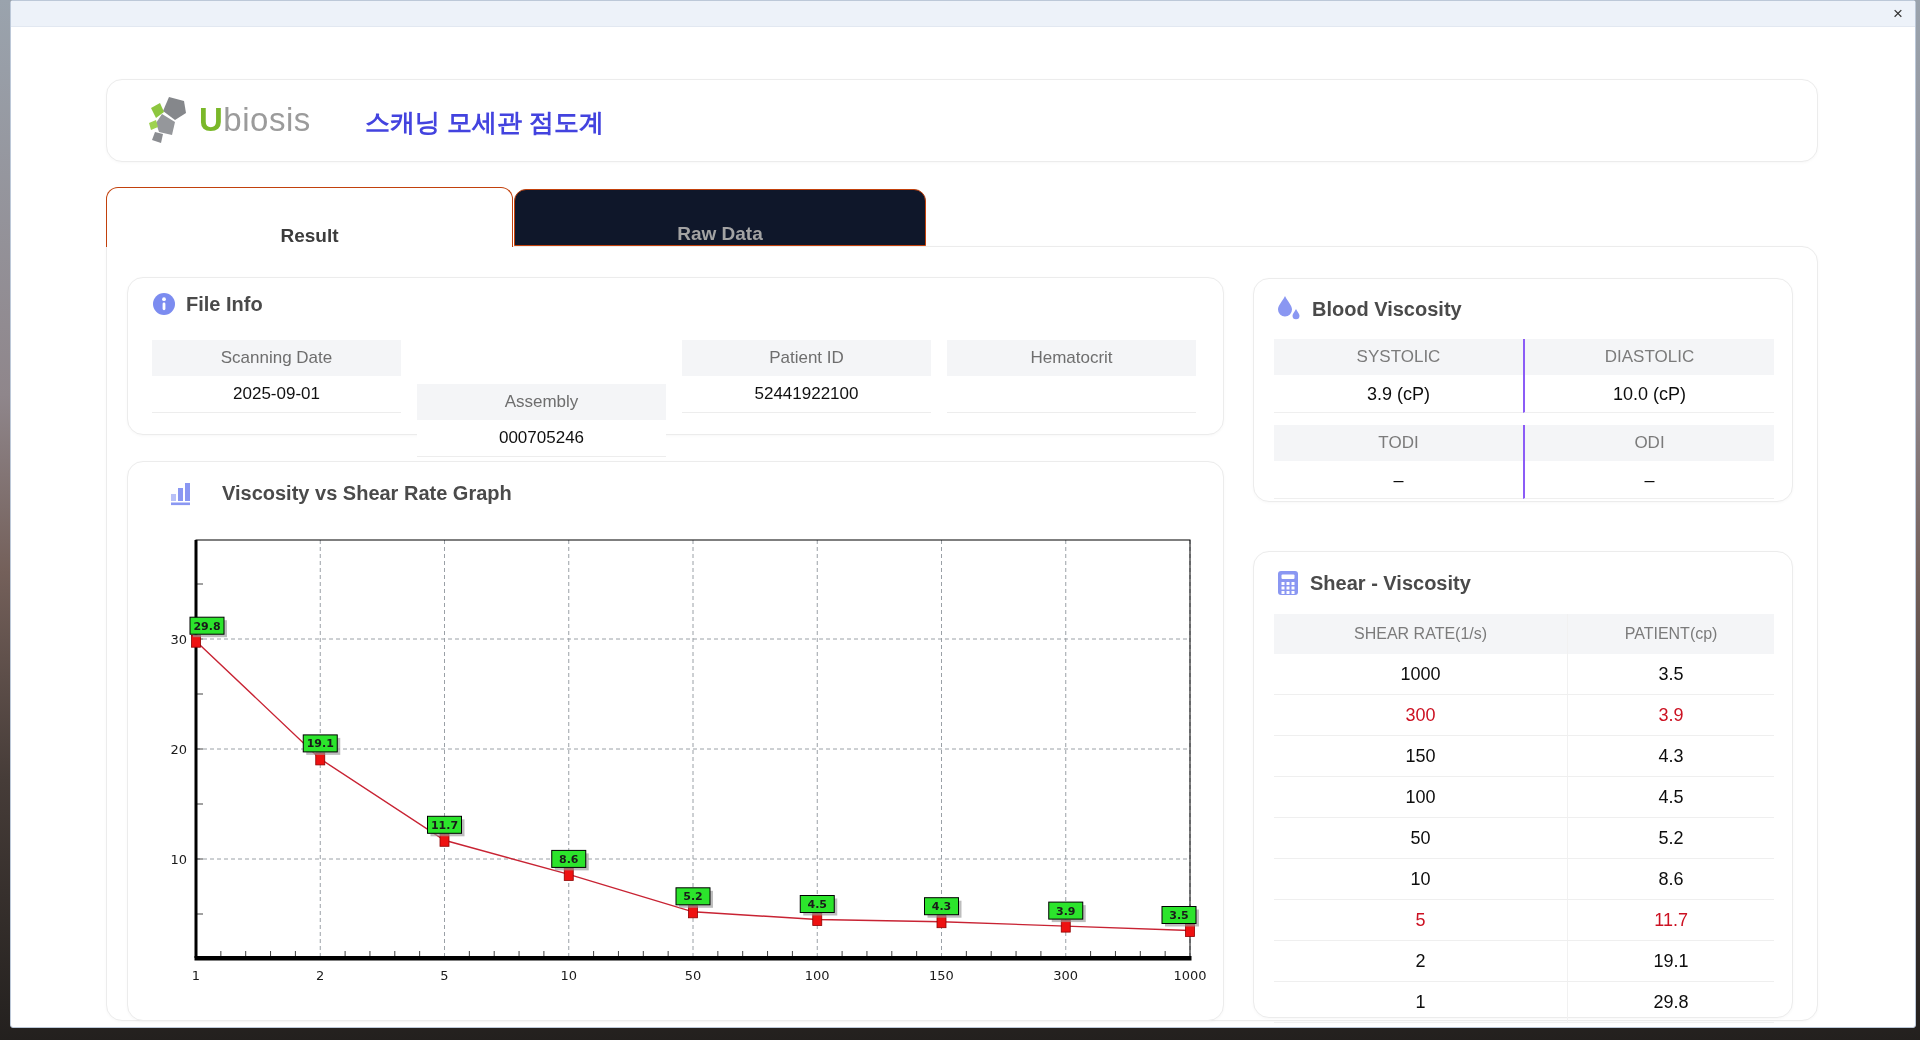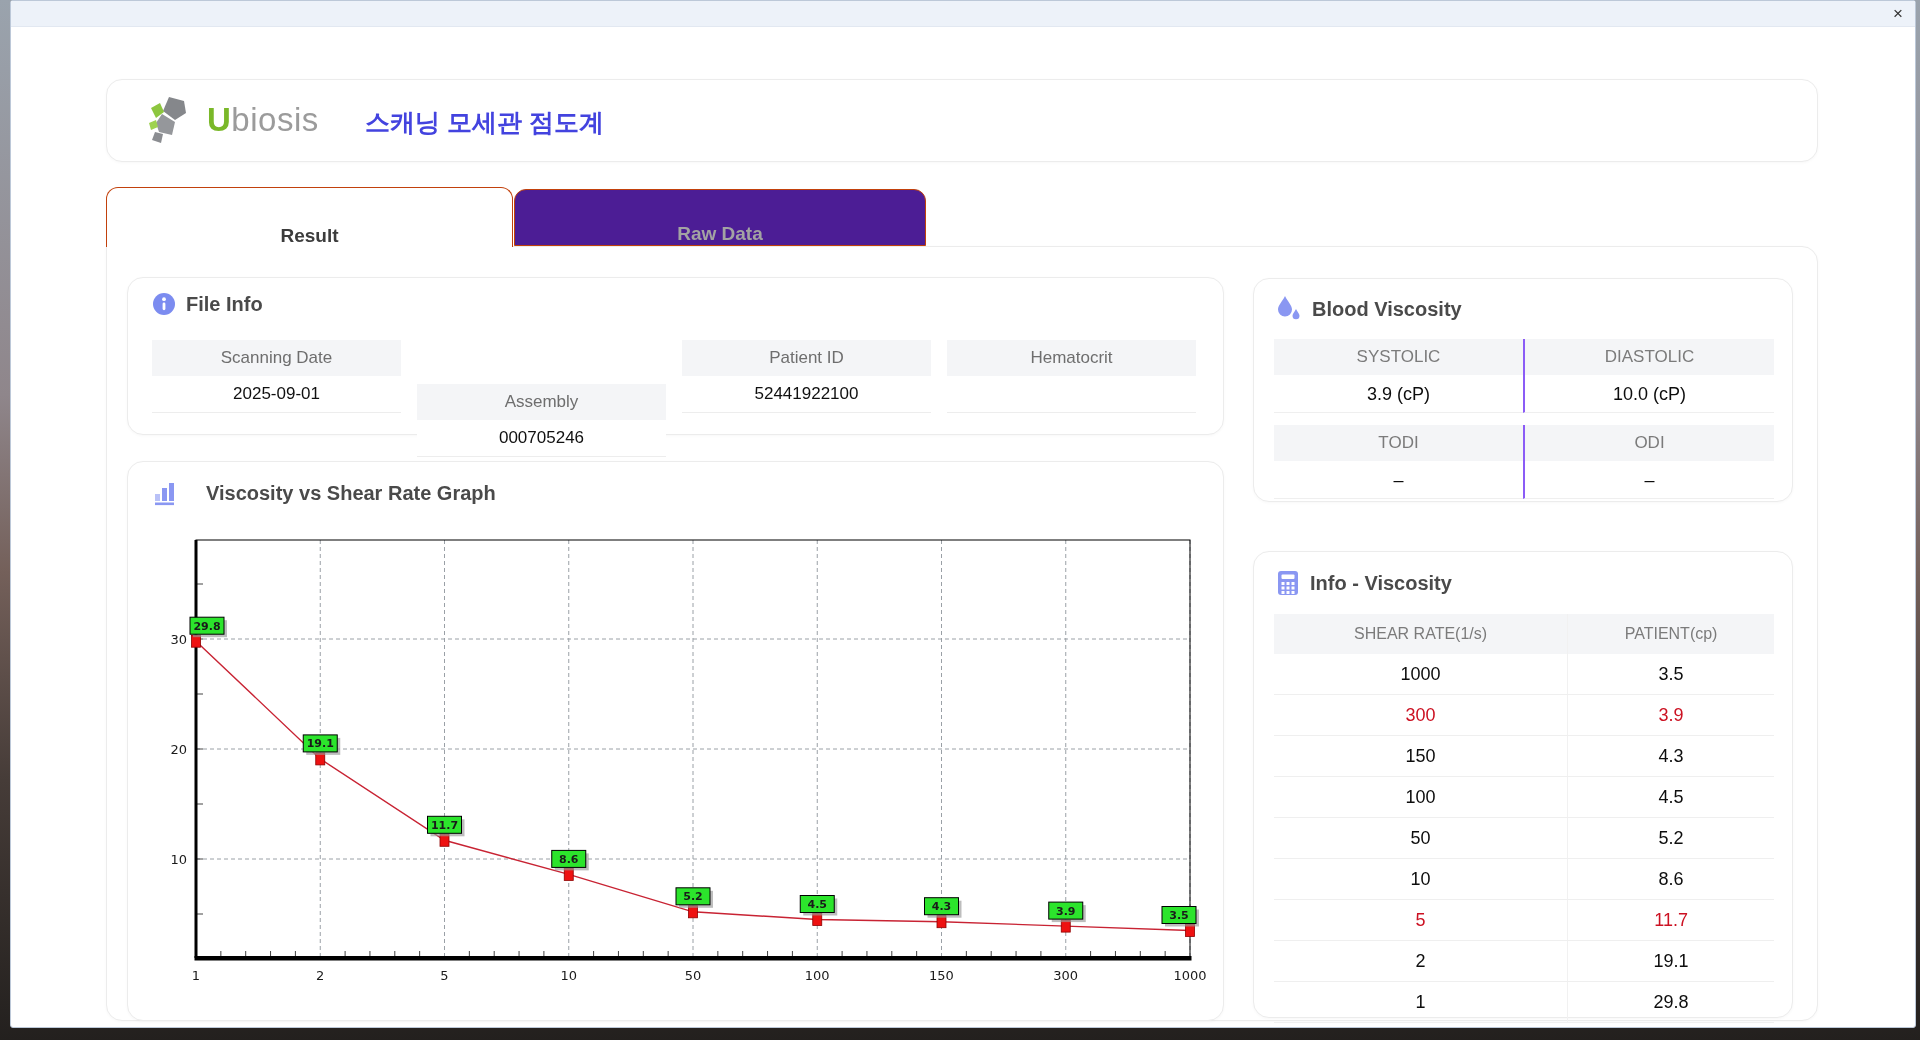--- a/index.html
+++ b/index.html
@@ -16,7 +16,7 @@
   .sec-head{position:absolute;display:flex;align-items:center;gap:10px;justify-content:center;}
   .sec-title{font-size:20px;font-weight:bold;color:#4a4a4a;}
   .app-title{position:absolute;font-size:25px;font-weight:bold;color:#4343df;}
-  .logo{position:absolute;display:flex;align-items:center;gap:8px;}
+  .logo{position:absolute;display:flex;align-items:center;gap:0;}
   .logo-text{font-size:33px;letter-spacing:.5px;}
   .logo-u{color:#7ab829;font-weight:bold;}
   .logo-rest{color:#9b9b9b;font-weight:500;}

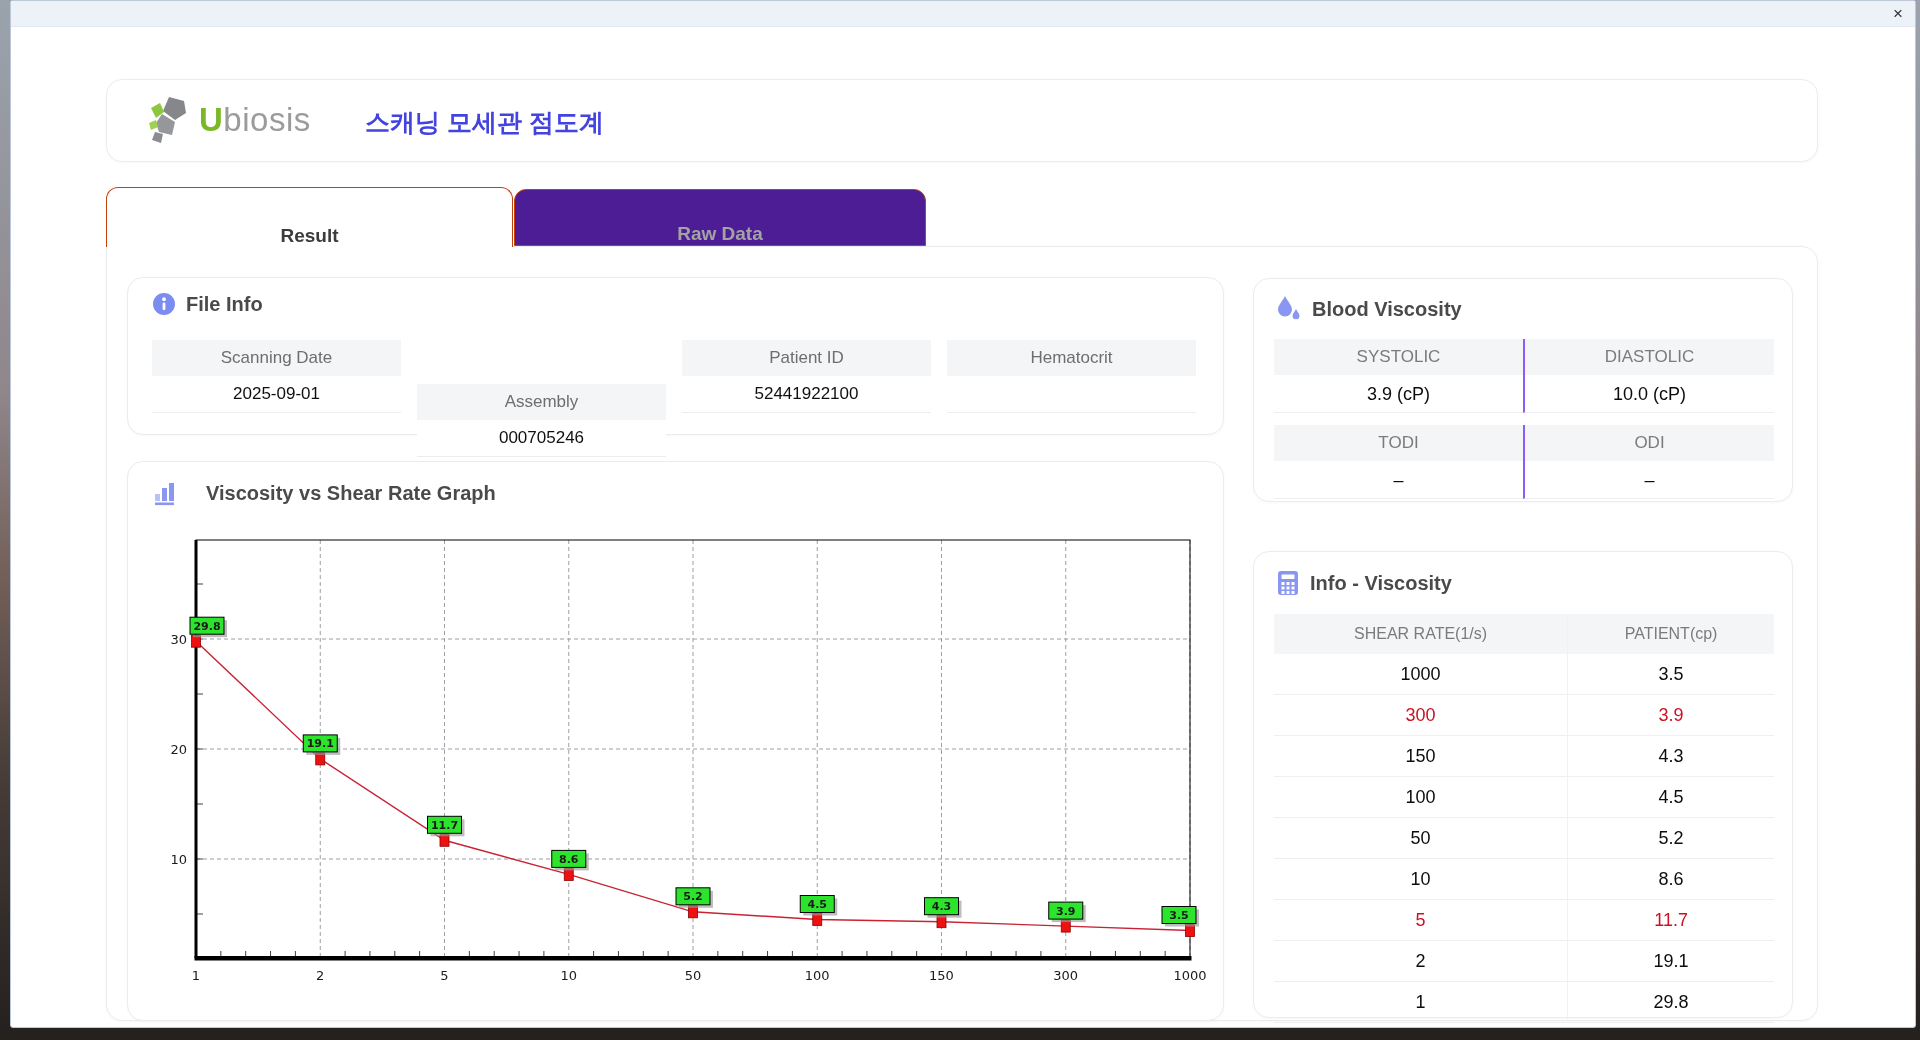--- a/index.html
+++ b/index.html
@@ -23,7 +23,7 @@
   .tab{position:absolute;box-sizing:border-box;display:flex;align-items:flex-end;justify-content:center;
     font-size:19px;font-weight:bold;border:1px solid #c2410c;border-radius:12px 12px 0 0;cursor:pointer;}
   .tab.active{background:#fff;border-bottom:none;color:#3c3c3c;z-index:3;}
-  .tab.inactive{background:#4c1d95;color:#a3a3a3;z-index:1;}
+  .tab.inactive{background:#0f172a;color:#a3a3a3;z-index:1;}
   .main-card{z-index:2;}
   .field{position:absolute;width:249px;text-align:center;}
   .fld-label{height:36px;line-height:36px;background:#f4f5f7;color:#6e6e6e;font-size:17px;}

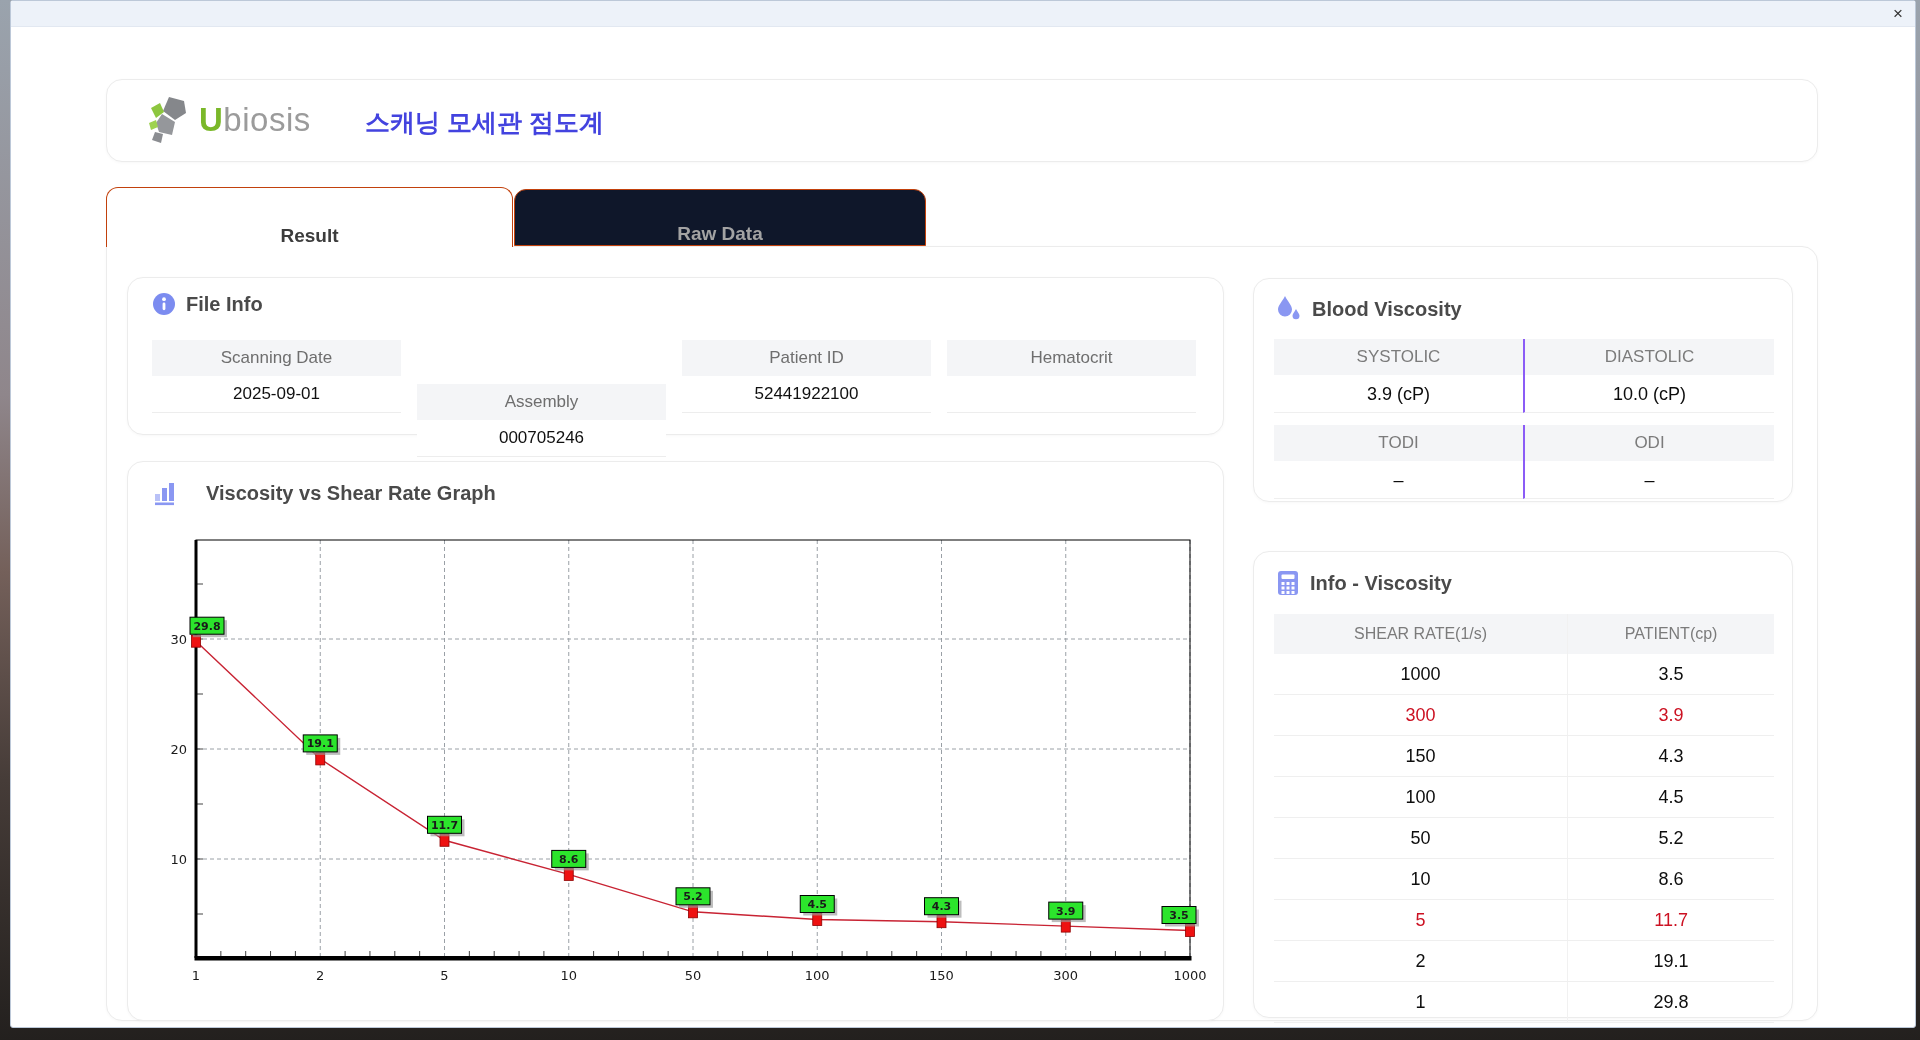--- a/index.html
+++ b/index.html
@@ -103,7 +103,7 @@
       </div>
 
       <div class="card" style="left:20px;top:214px;width:1097px;height:560px;">
-        <div class="sec-head" style="left:24px;top:18px;gap:28px;">
+        <div class="sec-head" style="left:40px;top:18px;gap:28px;">
           <svg class="icon" width="26" height="26" viewBox="0 0 26 26">
             <rect x="3" y="14" width="5" height="7" fill="#b9c1f7"></rect>
             <rect x="10" y="8" width="5" height="13" fill="#8a97f2"></rect>

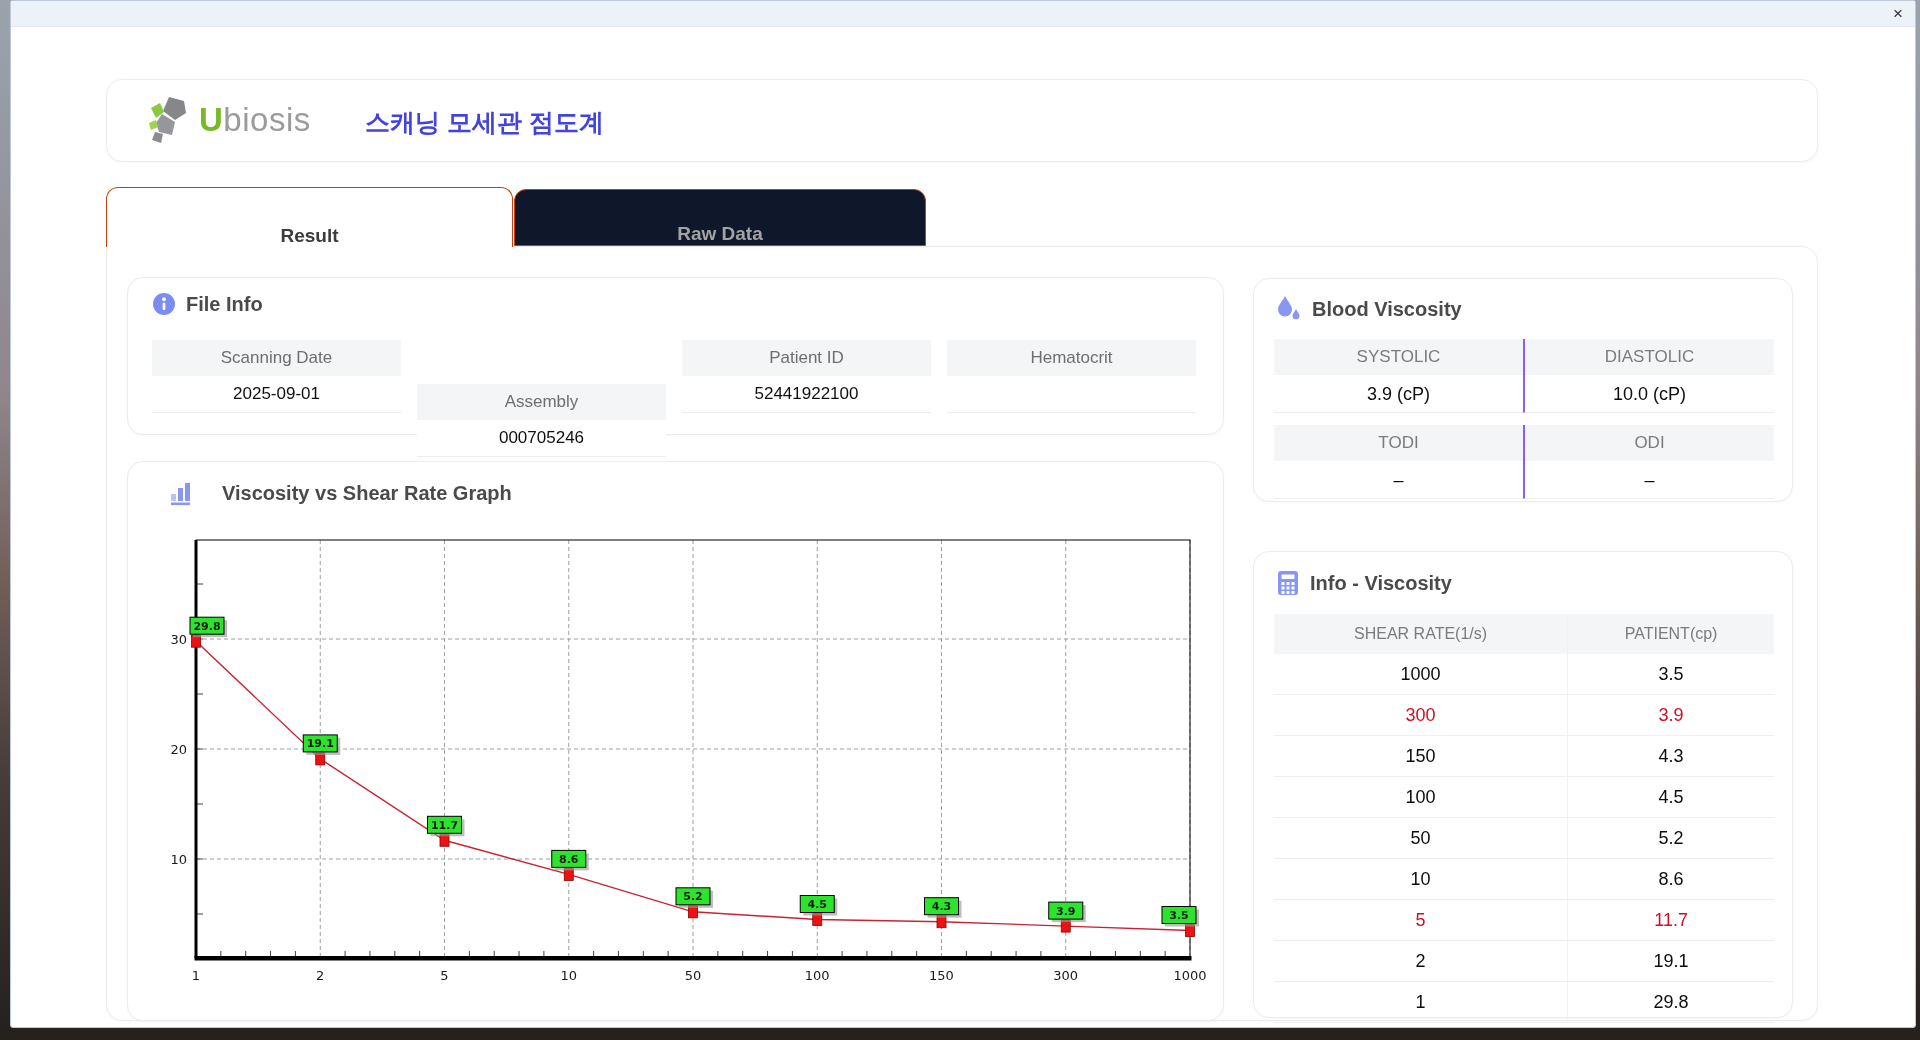--- a/index.html
+++ b/index.html
@@ -265,7 +265,7 @@
                 <rect x="15.5" y="21" width="3" height="3"></rect>
             </g>
           </svg>
-          <span class="sec-title">Info - Viscosity</span>
+          <span class="sec-title">Shear - Viscosity</span>
         </div>
         <table class="shear" style="left:20px;top:62px;">
           <thead>

